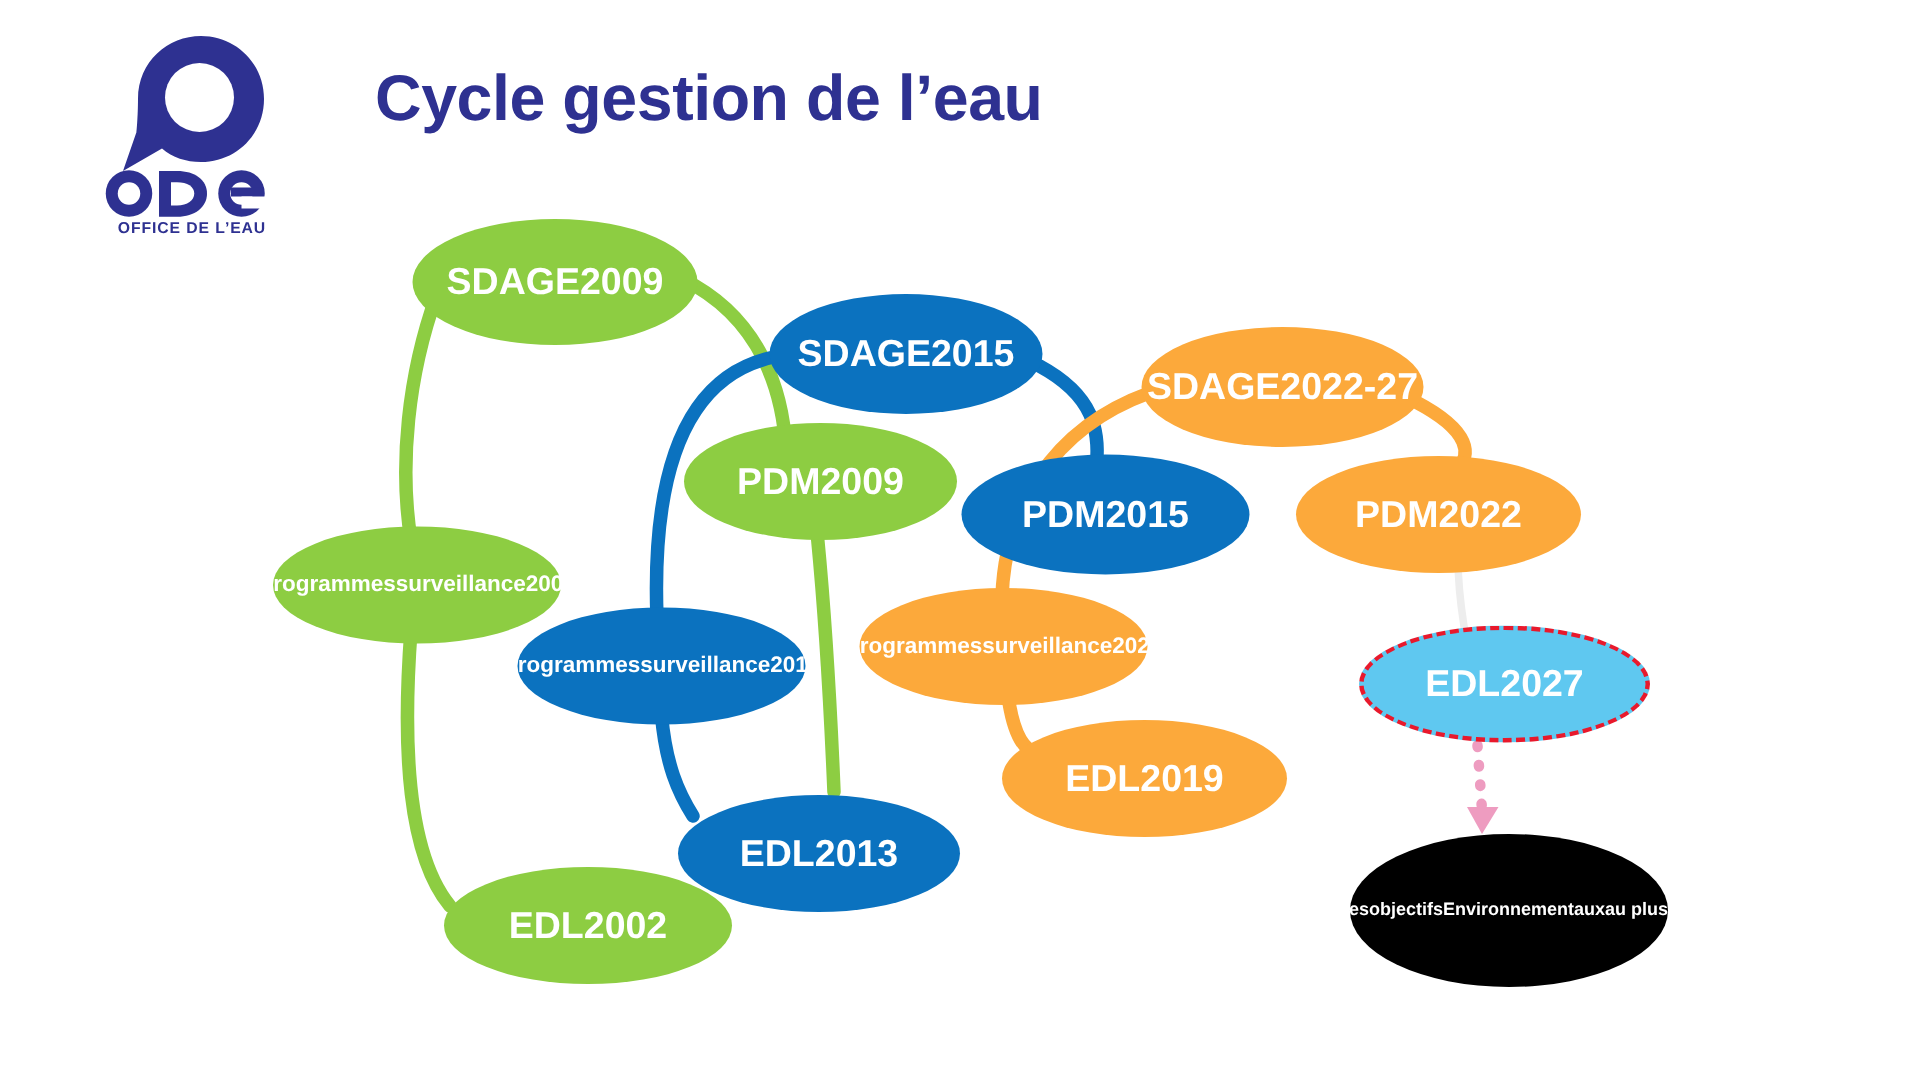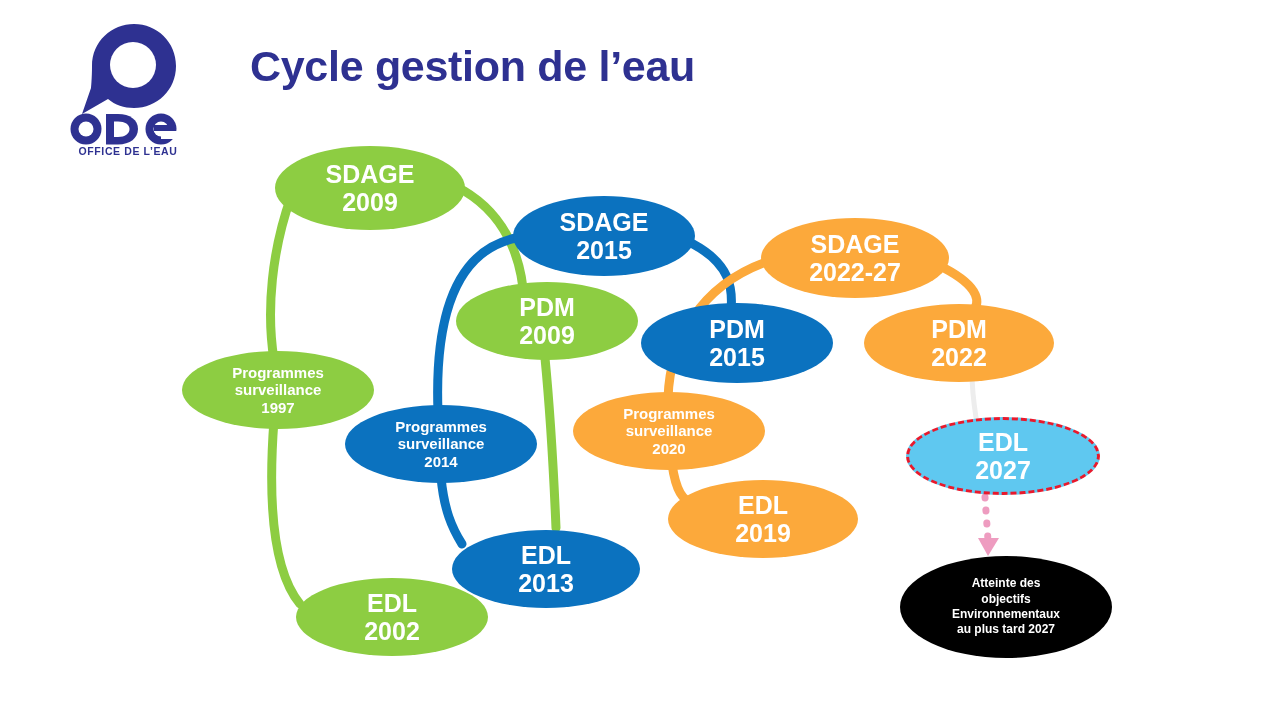--- a/index.html
+++ b/index.html
@@ -55,7 +55,7 @@
     position: absolute;
     border-radius: 50%;
     display: flex;
-    flex-direction: column;
+    flex-direction: row;
     align-items: center;
     justify-content: center;
     text-align: center;

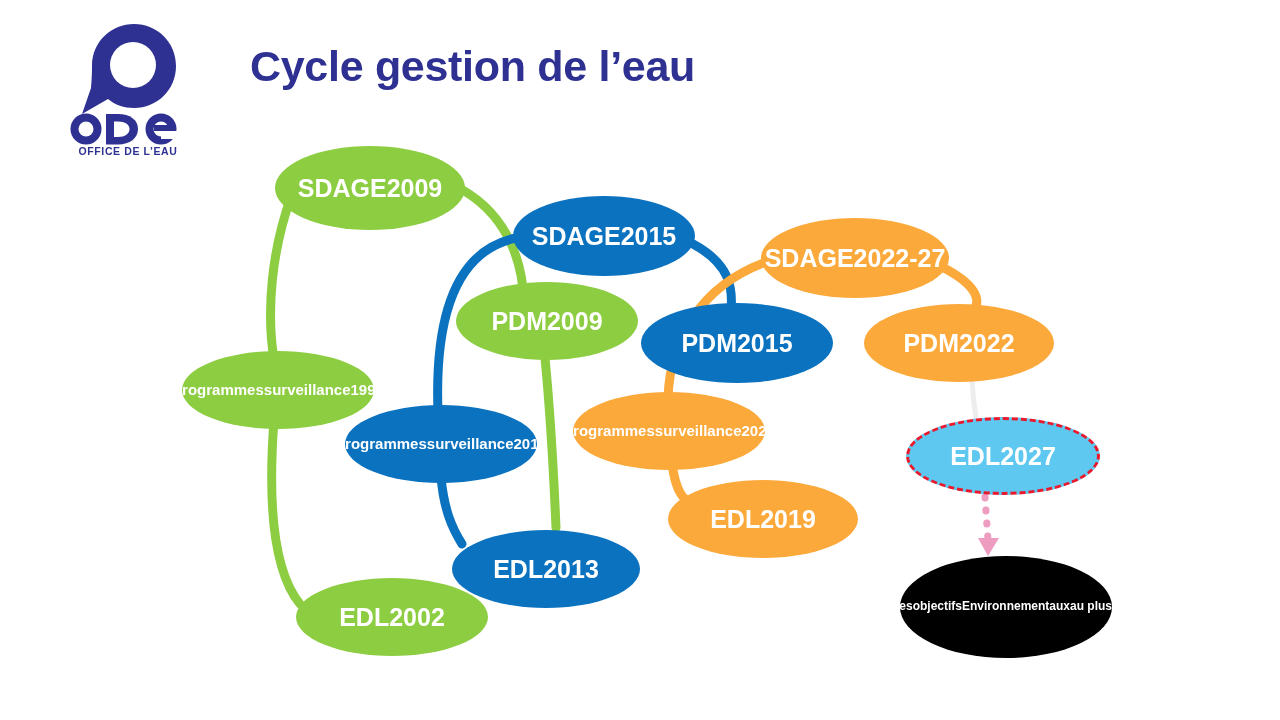--- a/index.html
+++ b/index.html
@@ -150,7 +150,7 @@
   <div class="node green mid" style="left:182px; top:351px; width:192px; height:78px;">
     <span class="ln">Programmes</span>
     <span class="ln">surveillance</span>
-    <span class="ln">1997</span>
+    <span class="ln">2006</span>
   </div>
 
   <div class="node green big" style="left:456px; top:282px; width:182px; height:78px;">

